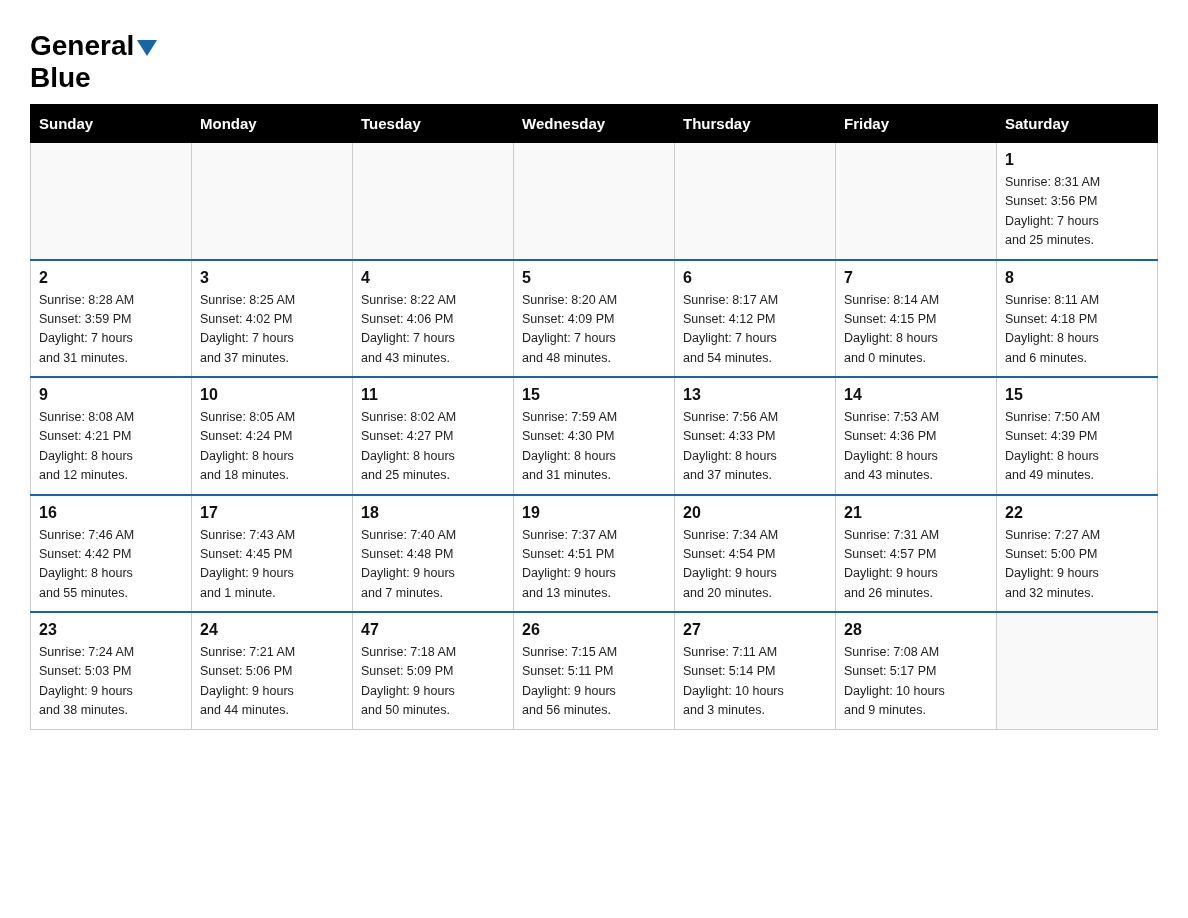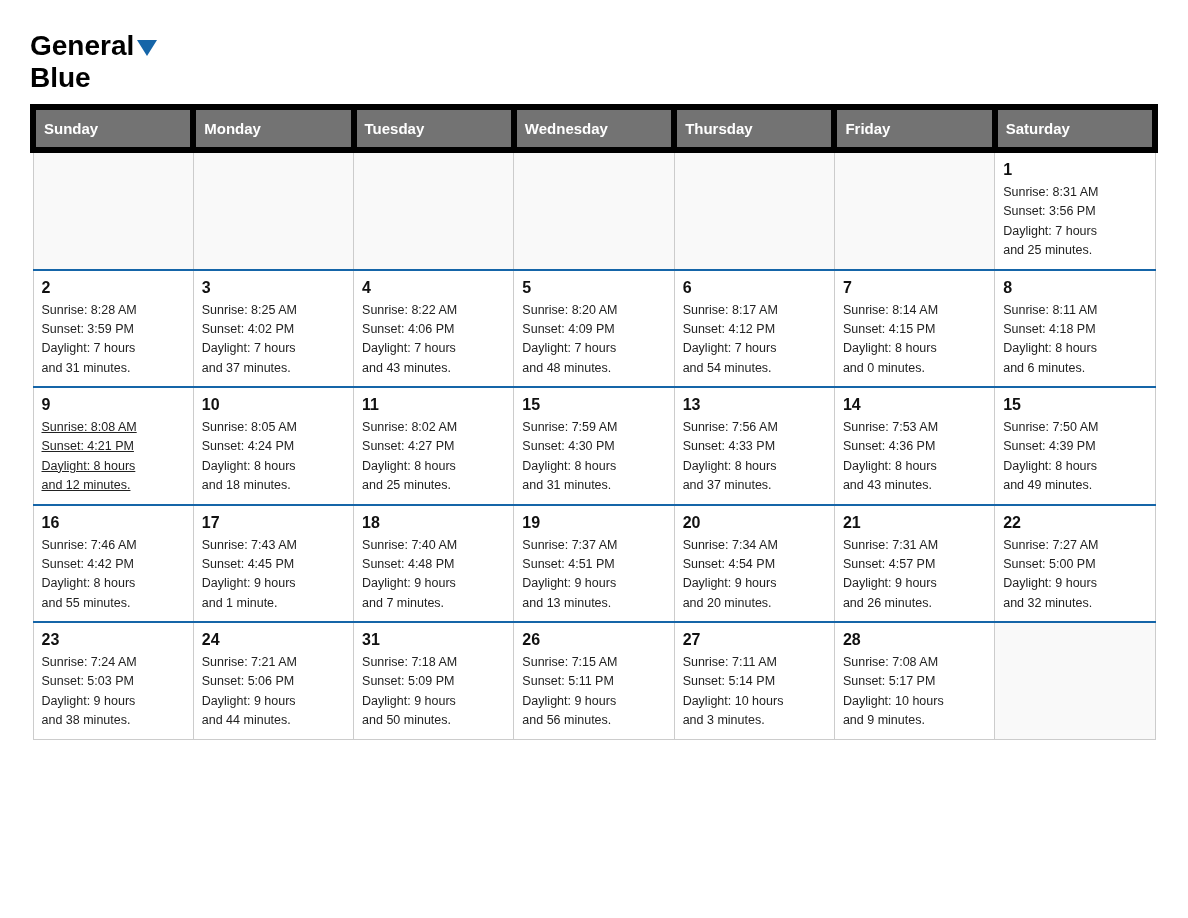--- a/index.html
+++ b/index.html
@@ -51,13 +51,13 @@
       margin-top: 10px;
     }
     .calendar th {
-      background-color: #737373;
+      background-color: #000000;
       color: #fff;
       font-size: 15px;
       font-weight: bold;
       padding: 10px 8px;
       text-align: left;
-      border: 6px solid #000000;
+      border: 1px solid #000000;
     }
     .calendar td {
       vertical-align: top;

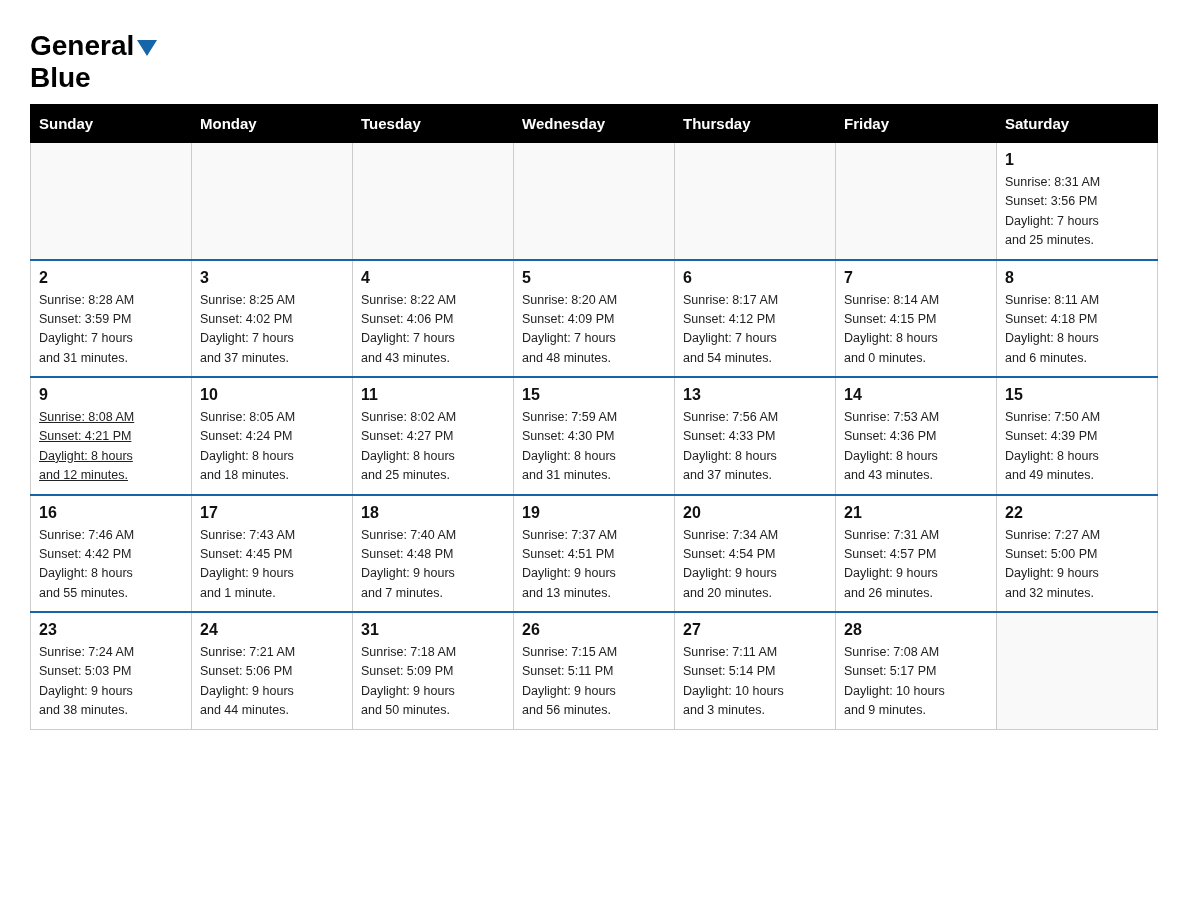--- a/index.html
+++ b/index.html
@@ -193,7 +193,7 @@
       <tr>
         <td>
           <div class="day-number">9</div>
-          <div class="day-info" style="white-space: pre-line; text-decoration: underline;">Sunrise: 8:08 AM
+          <div class="day-info" style="white-space: pre-line;">Sunrise: 8:08 AM
 Sunset: 4:21 PM
 Daylight: 8 hours
 and 12 minutes.</div>

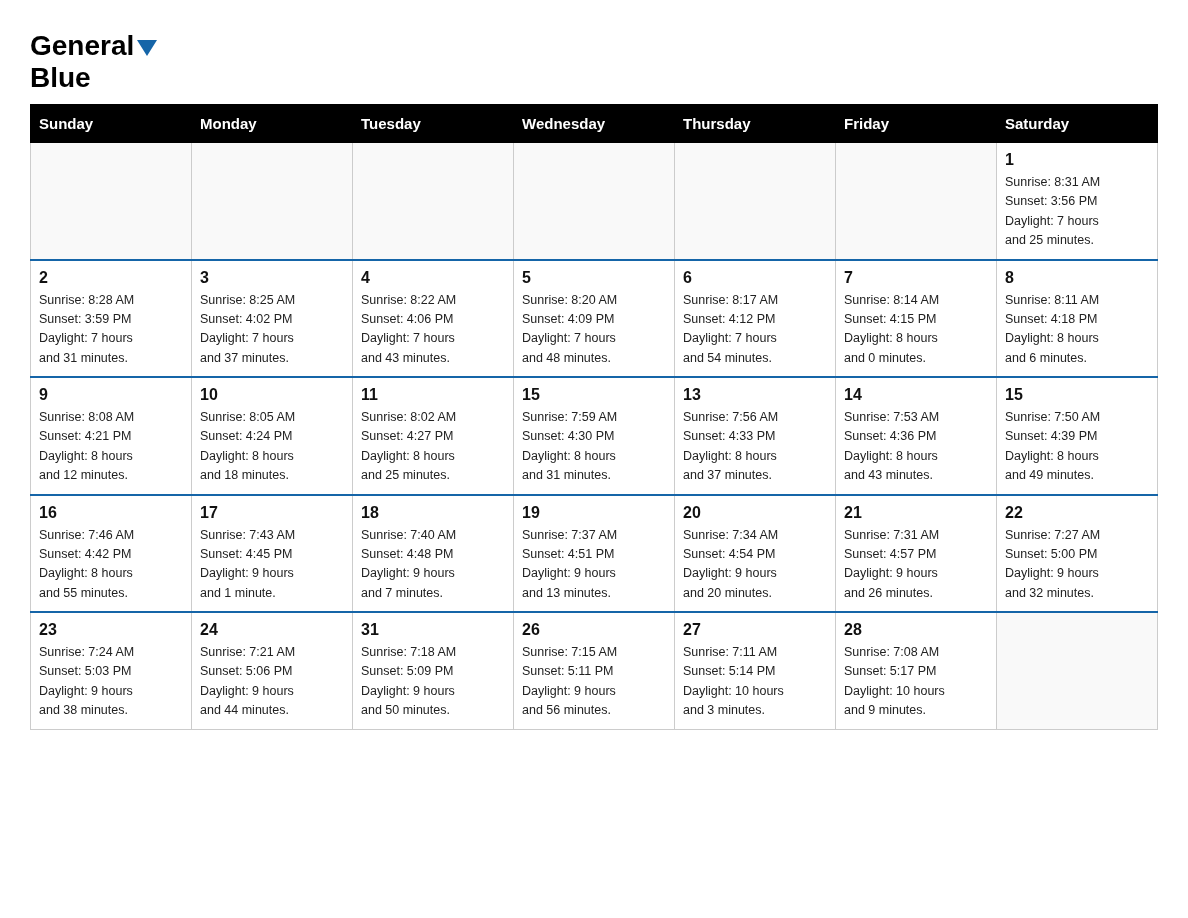--- a/index.html
+++ b/index.html
@@ -308,7 +308,7 @@
 and 44 minutes.</div>
         </td>
         <td>
-          <div class="day-number">31</div>
+          <div class="day-number">47</div>
           <div class="day-info" style="white-space: pre-line;">Sunrise: 7:18 AM
 Sunset: 5:09 PM
 Daylight: 9 hours

